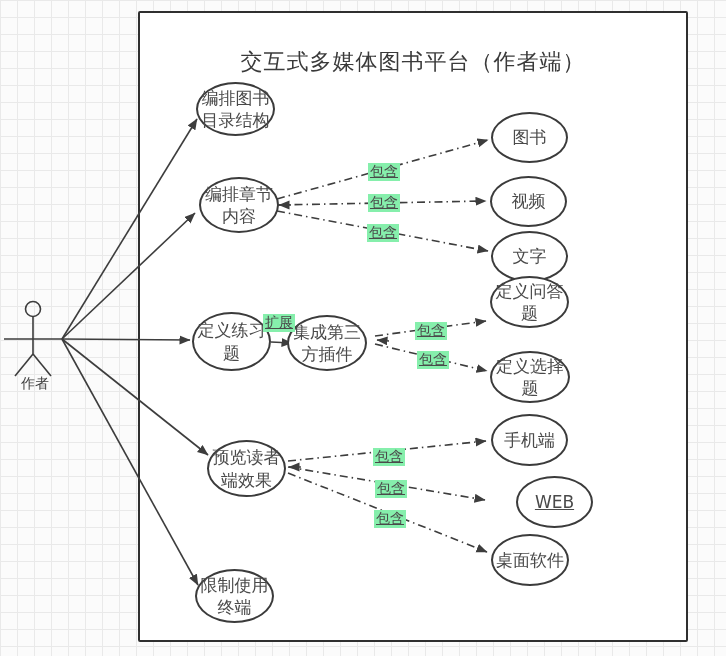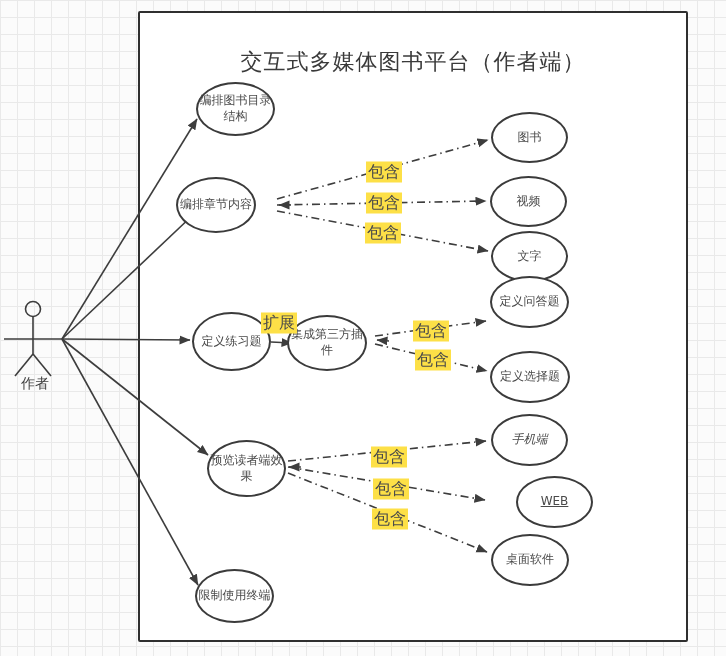--- a/index.html
+++ b/index.html
@@ -53,7 +53,7 @@
     align-items: center;
     justify-content: center;
     text-align: center;
-    font-size: 12px;
+    font-size: 17px;
     line-height: 1.3;
     color: #4a4a4a;
     box-sizing: border-box;

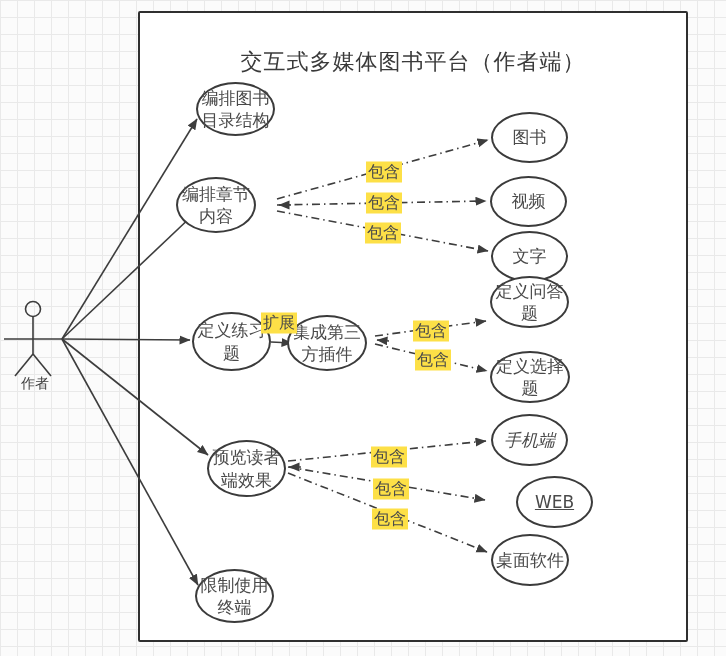--- a/index.html
+++ b/index.html
@@ -63,12 +63,13 @@
   .edge-label {
     position: absolute;
     transform: translate(-50%, -50%);
-    font-size: 16px;
+    font-size: 14px;
     color: #4a4a4a;
-    background: #fde047;
+    background: #86efac;
     padding: 0 2px;
     white-space: nowrap;
     z-index: 4;
+    text-decoration: underline;
   }
   .actor-label {
     position: absolute;

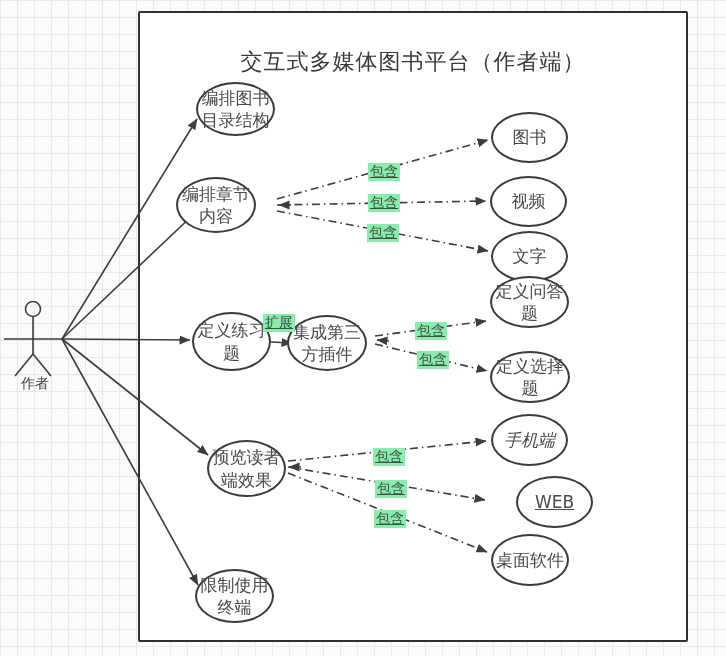--- a/index.html
+++ b/index.html
@@ -135,7 +135,7 @@
 <div class="node" style="left:196px; top:82px;  width:79px; height:54px;">
     <span>编排图书目录结构</span>
   </div>
-<div class="node" style="left:176px; top:177px; width:80px; height:56px;text-align:center;">
+<div class="node" style="left:199px; top:177px; width:80px; height:56px;text-align:center;">
     <span>编排章节内容</span>
   </div>
 <div class="node" style="left:192px; top:312px; width:79px; height:59px;">

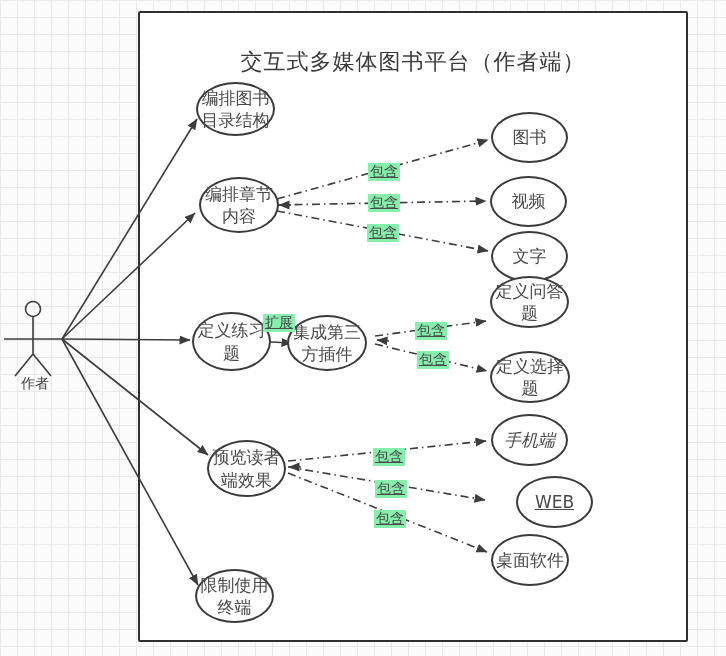--- a/index.html
+++ b/index.html
@@ -165,7 +165,7 @@
 <div class="node" style="left:490px; top:351px; width:80px; height:52px;">
     <span>定义选择题</span>
   </div>
-<div class="node" style="left:491px; top:414px; width:77px; height:52px;font-style:italic;">
+<div class="node" style="left:491px; top:414px; width:77px; height:52px;">
     <span>手机端</span>
   </div>
 <div class="node" style="left:516px; top:476px; width:77px; height:52px;text-decoration:underline;">

